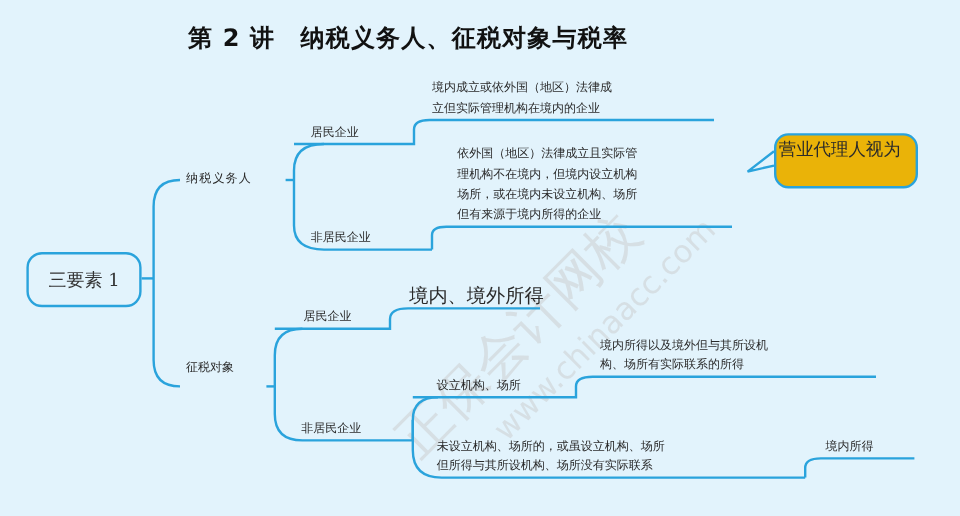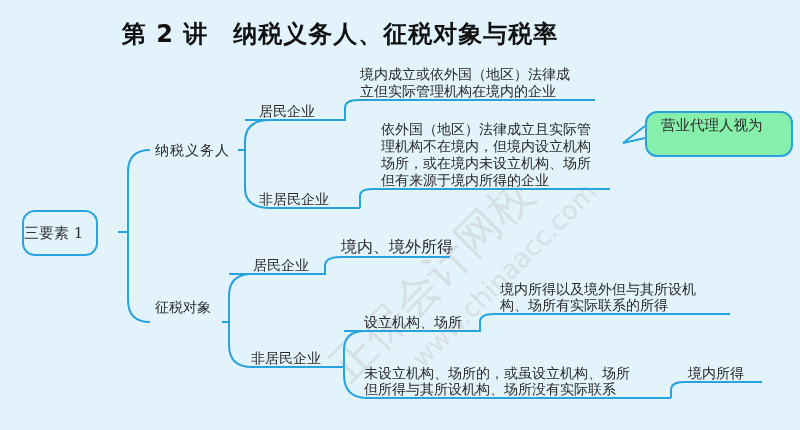--- a/index.html
+++ b/index.html
@@ -6,7 +6,7 @@
   body { width:800px; height:430px; background:#e2f3fc; position:relative; overflow:hidden;
          font-family:"DejaVu Serif","Liberation Serif",serif; color:#222; }
   .title { position:absolute; top:18px; left:0; width:680px; text-align:center;
-           font-family:"DejaVu Sans","Liberation Sans",sans-serif; font-weight:bold; font-size:24px; color:#111; letter-spacing:1px; }
+           font-family:"DejaVu Sans","Liberation Sans",sans-serif; font-weight:bold; font-size:20px; color:#111; letter-spacing:1px; }
   svg.lines { position:absolute; left:0; top:0; }
   .t { position:absolute; font-size:14px; line-height:18px; white-space:nowrap; color:#2a2a2a; }
   .root { position:absolute; left:22px; top:210px; width:76px; height:46px; border:2px solid #2aa3dc; border-radius:13px;

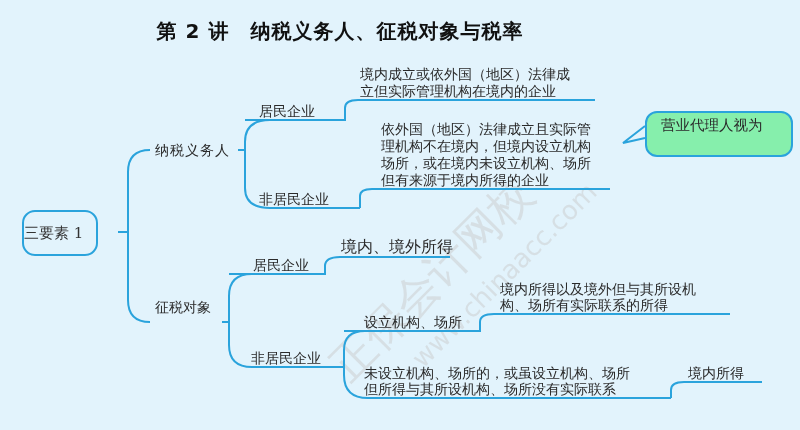--- a/index.html
+++ b/index.html
@@ -8,7 +8,7 @@
   .title { position:absolute; top:18px; left:0; width:680px; text-align:center;
            font-family:"DejaVu Sans","Liberation Sans",sans-serif; font-weight:bold; font-size:20px; color:#111; letter-spacing:1px; }
   svg.lines { position:absolute; left:0; top:0; }
-  .t { position:absolute; font-size:14px; line-height:18px; white-space:nowrap; color:#2a2a2a; }
+  .t { position:absolute; font-size:10px; line-height:18px; white-space:nowrap; color:#2a2a2a; }
   .root { position:absolute; left:22px; top:210px; width:76px; height:46px; border:2px solid #2aa3dc; border-radius:13px;
           display:flex; align-items:center; font-size:15px; color:#333; box-sizing:border-box; }
   .note { position:absolute; left:645px; top:111px; width:148px; height:46px; border:2px solid #2aa3dc; border-radius:12px;

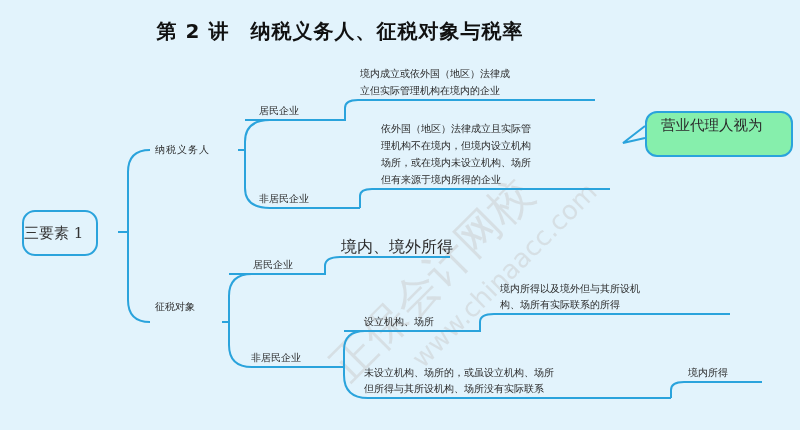--- a/index.html
+++ b/index.html
@@ -11,8 +11,8 @@
   .t { position:absolute; font-size:10px; line-height:18px; white-space:nowrap; color:#2a2a2a; }
   .root { position:absolute; left:22px; top:210px; width:76px; height:46px; border:2px solid #2aa3dc; border-radius:13px;
           display:flex; align-items:center; font-size:15px; color:#333; box-sizing:border-box; }
-  .note { position:absolute; left:645px; top:111px; width:148px; height:46px; border:2px solid #2aa3dc; border-radius:12px;
-          box-sizing:border-box; padding:3px 0 0 14px; font-size:14.5px; line-height:18px; color:#2a2a2a; background:#86efac; }
+  .note { position:absolute; left:645px; top:111px; width:120px; height:46px; border:2px solid #2aa3dc; border-radius:12px;
+          box-sizing:border-box; padding:3px 0 0 2px; font-size:14.5px; line-height:18px; color:#2a2a2a; background:#eab308; }
   .wm { position:absolute; color:rgba(200,200,200,0.45); font-size:44px; font-family:"DejaVu Sans",sans-serif; transform:rotate(-45deg); }
 </style>
 </head>

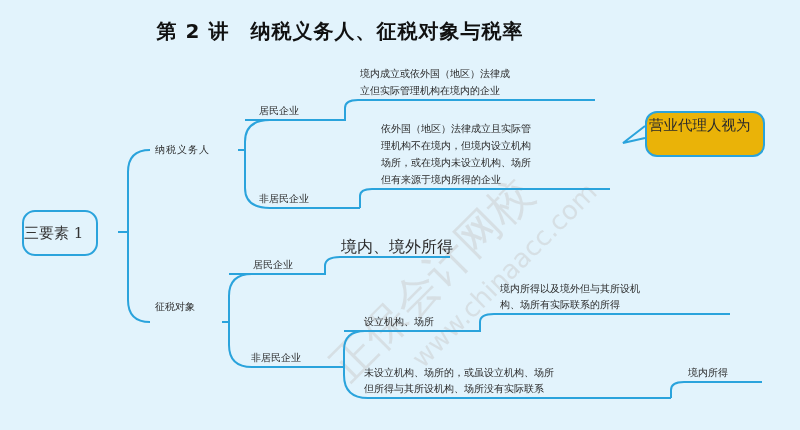--- a/index.html
+++ b/index.html
@@ -9,8 +9,8 @@
            font-family:"DejaVu Sans","Liberation Sans",sans-serif; font-weight:bold; font-size:20px; color:#111; letter-spacing:1px; }
   svg.lines { position:absolute; left:0; top:0; }
   .t { position:absolute; font-size:10px; line-height:18px; white-space:nowrap; color:#2a2a2a; }
-  .root { position:absolute; left:22px; top:210px; width:76px; height:46px; border:2px solid #2aa3dc; border-radius:13px;
-          display:flex; align-items:center; font-size:15px; color:#333; box-sizing:border-box; }
+  .root { position:absolute; left:22px; top:210px; width:96px; height:46px; border:2px solid #2aa3dc; border-radius:13px;
+          display:flex; align-items:center; justify-content:center; font-size:15px; color:#333; box-sizing:border-box; }
   .note { position:absolute; left:645px; top:111px; width:120px; height:46px; border:2px solid #2aa3dc; border-radius:12px;
           box-sizing:border-box; padding:3px 0 0 2px; font-size:14.5px; line-height:18px; color:#2a2a2a; background:#eab308; }
   .wm { position:absolute; color:rgba(200,200,200,0.45); font-size:44px; font-family:"DejaVu Sans",sans-serif; transform:rotate(-45deg); }

